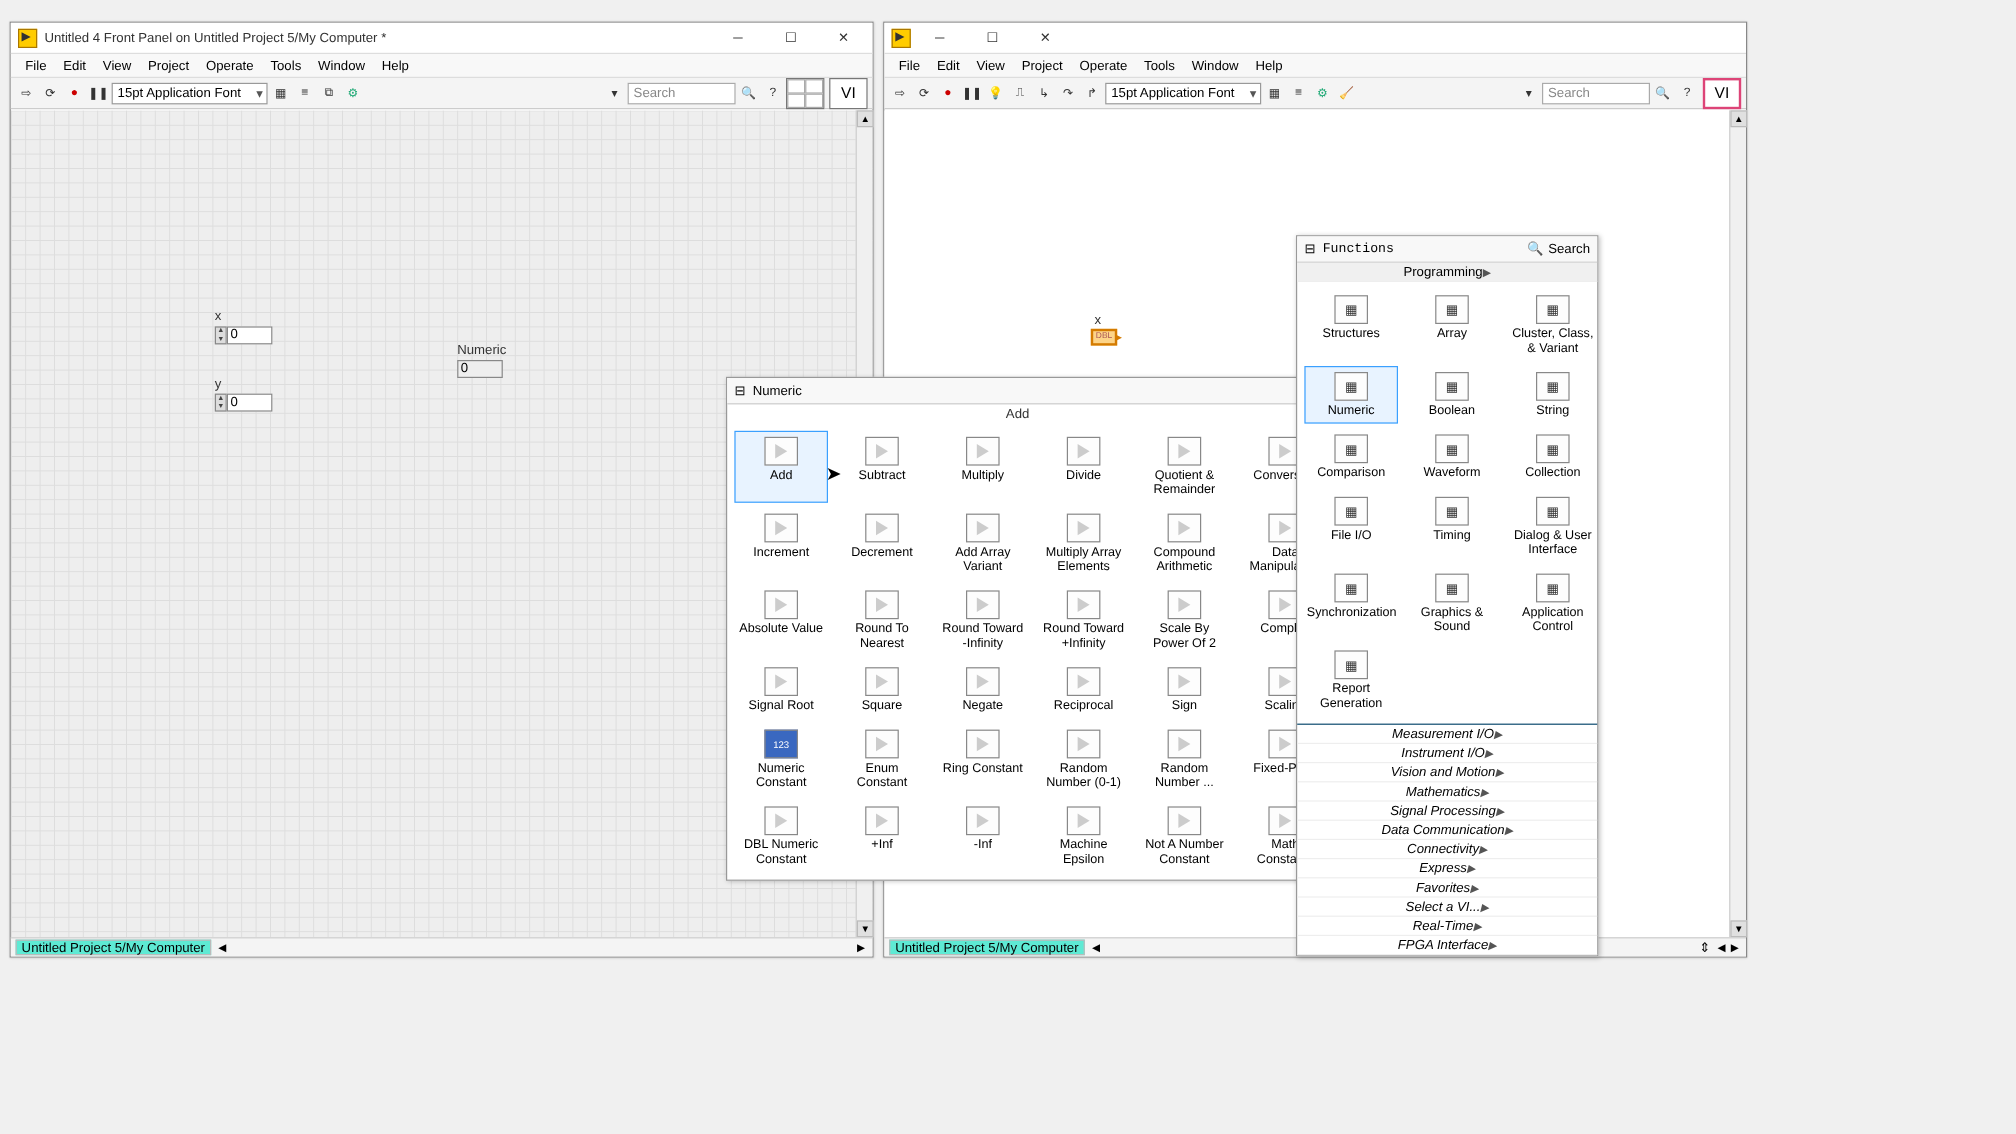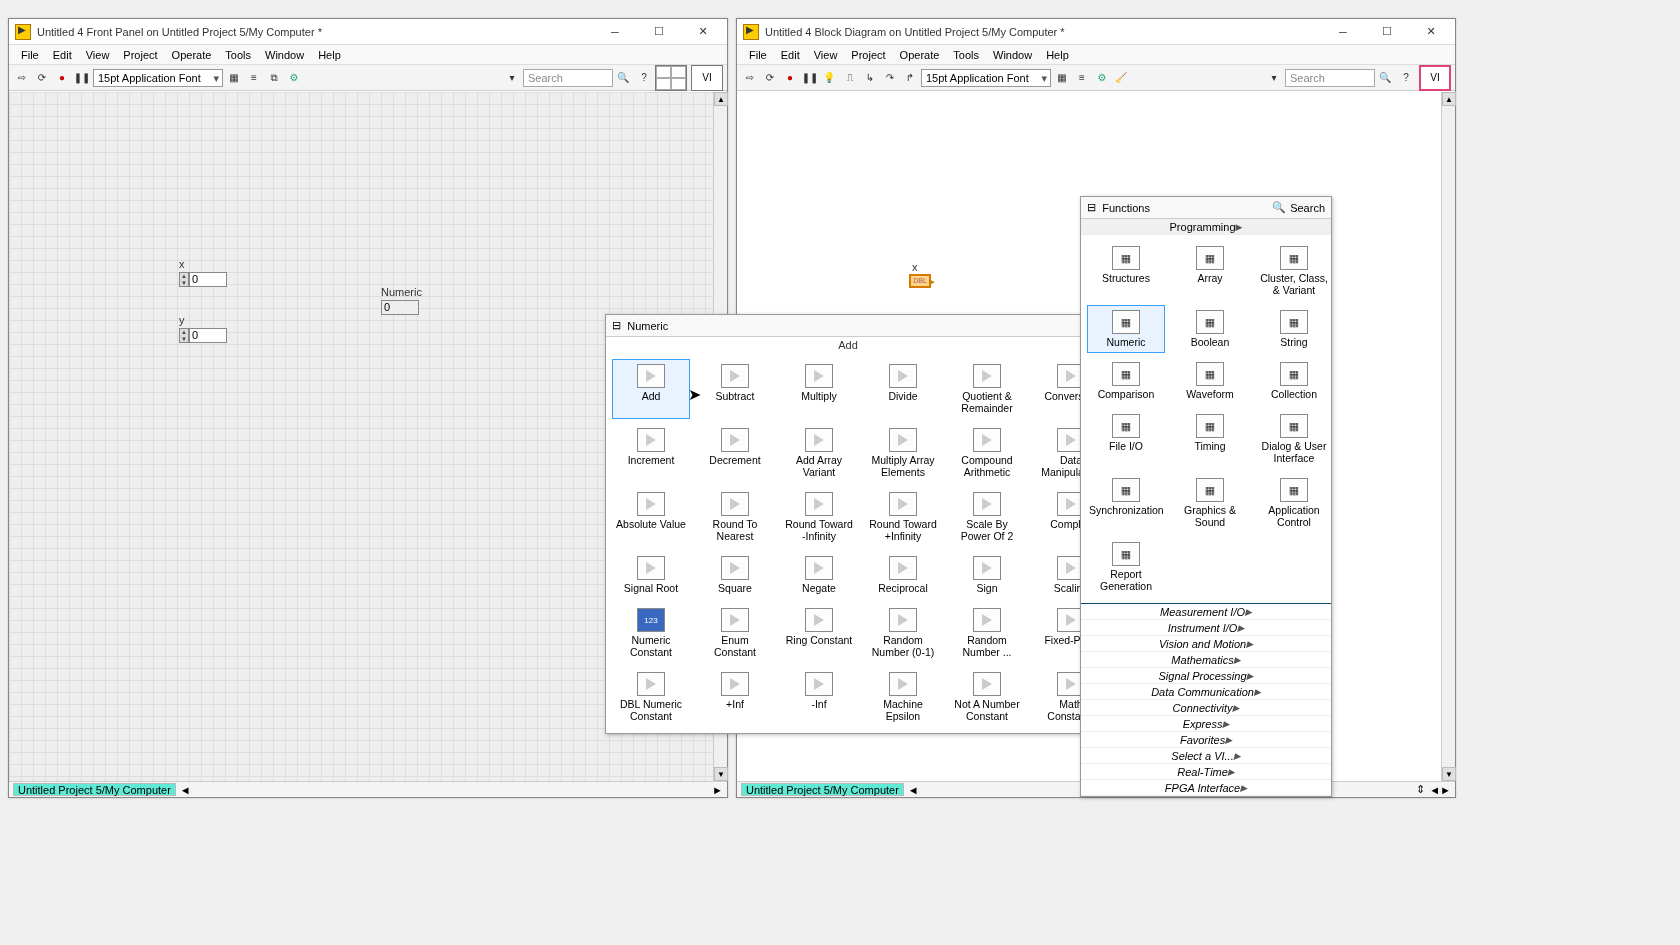--- a/index.html
+++ b/index.html
@@ -152,7 +152,6 @@
 <div class="window" style="left:736px;top:18px;width:720px;height:780px;">
   <div class="titlebar">
     <div class="lv-icon"></div>
-    <div class="title">Untitled 4 Block Diagram on Untitled Project 5/My Computer *</div>
     <div class="winbtns">
       <div class="winbtn">─</div>
       <div class="winbtn">☐</div>

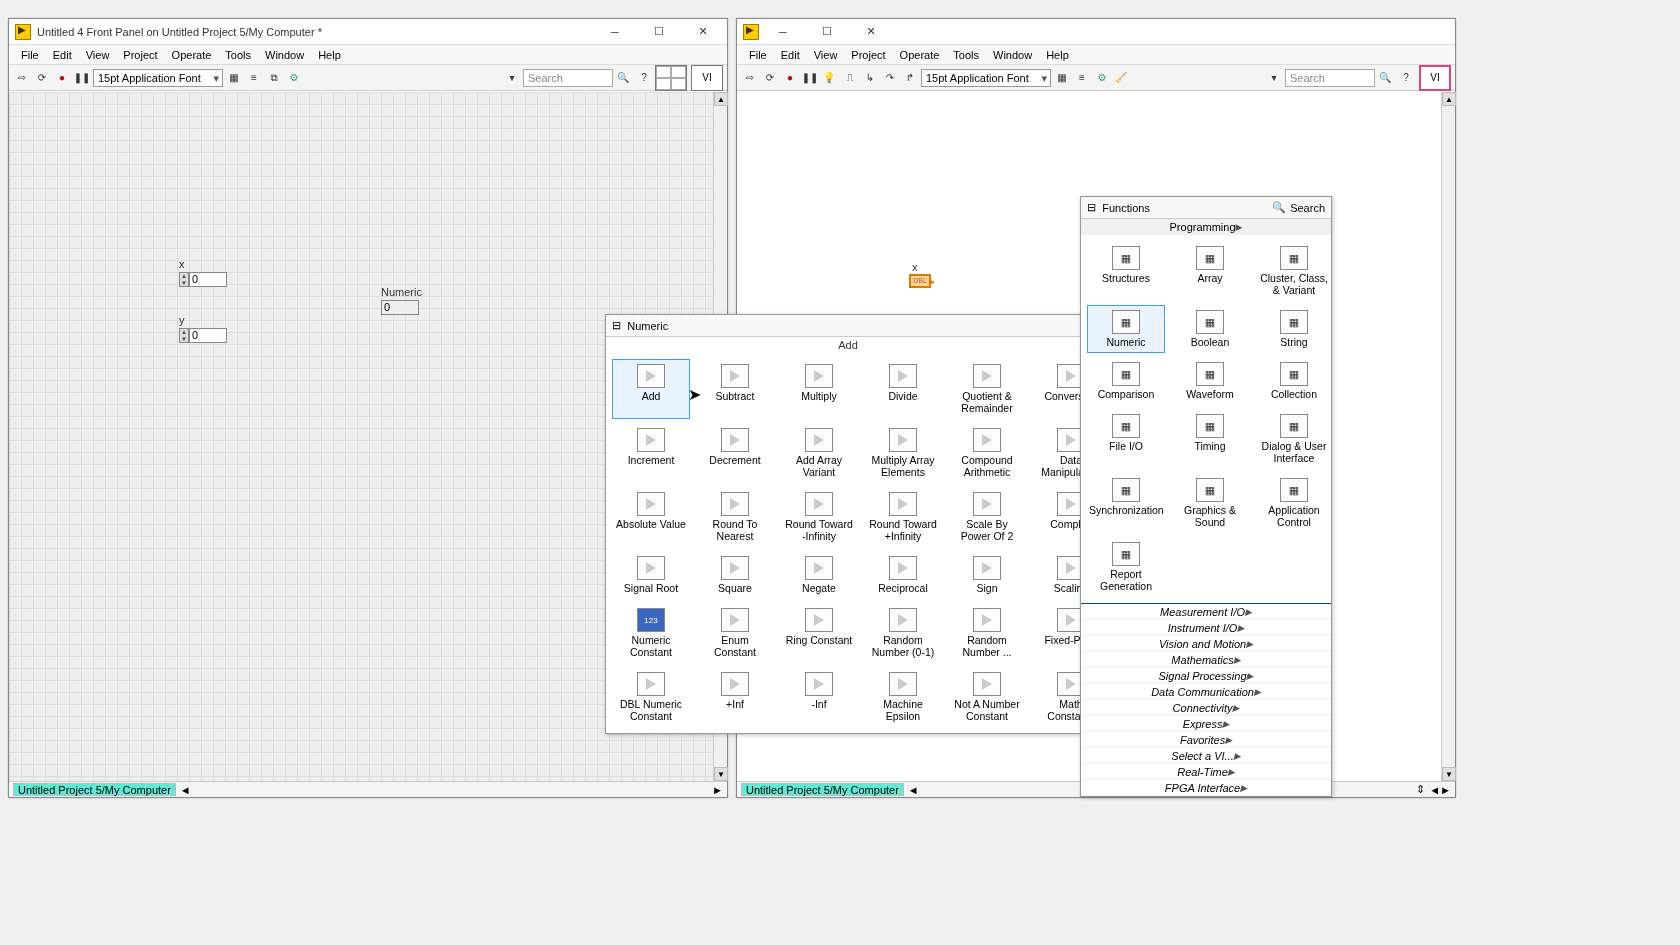--- a/index.html
+++ b/index.html
@@ -58,7 +58,7 @@
 
 .connector-pane{width:32px;height:26px;border:1px solid #777;background:#fff;display:grid;grid-template-columns:1fr 1fr;grid-template-rows:1fr 1fr;}
 .connector-pane div{border:1px solid #aaa;}
-.vi-icon{width:32px;height:26px;border:1px solid #777;background:#fff;margin-left:2px;display:flex;align-items:center;justify-content:center;font-size:10px;}
+.vi-icon{width:32px;height:26px;border:1px solid #777;background:#fff;margin-left:2px;display:flex;align-items:center;justify-content:center;font-size:13px;}
 </style>
 </head>
 <body>

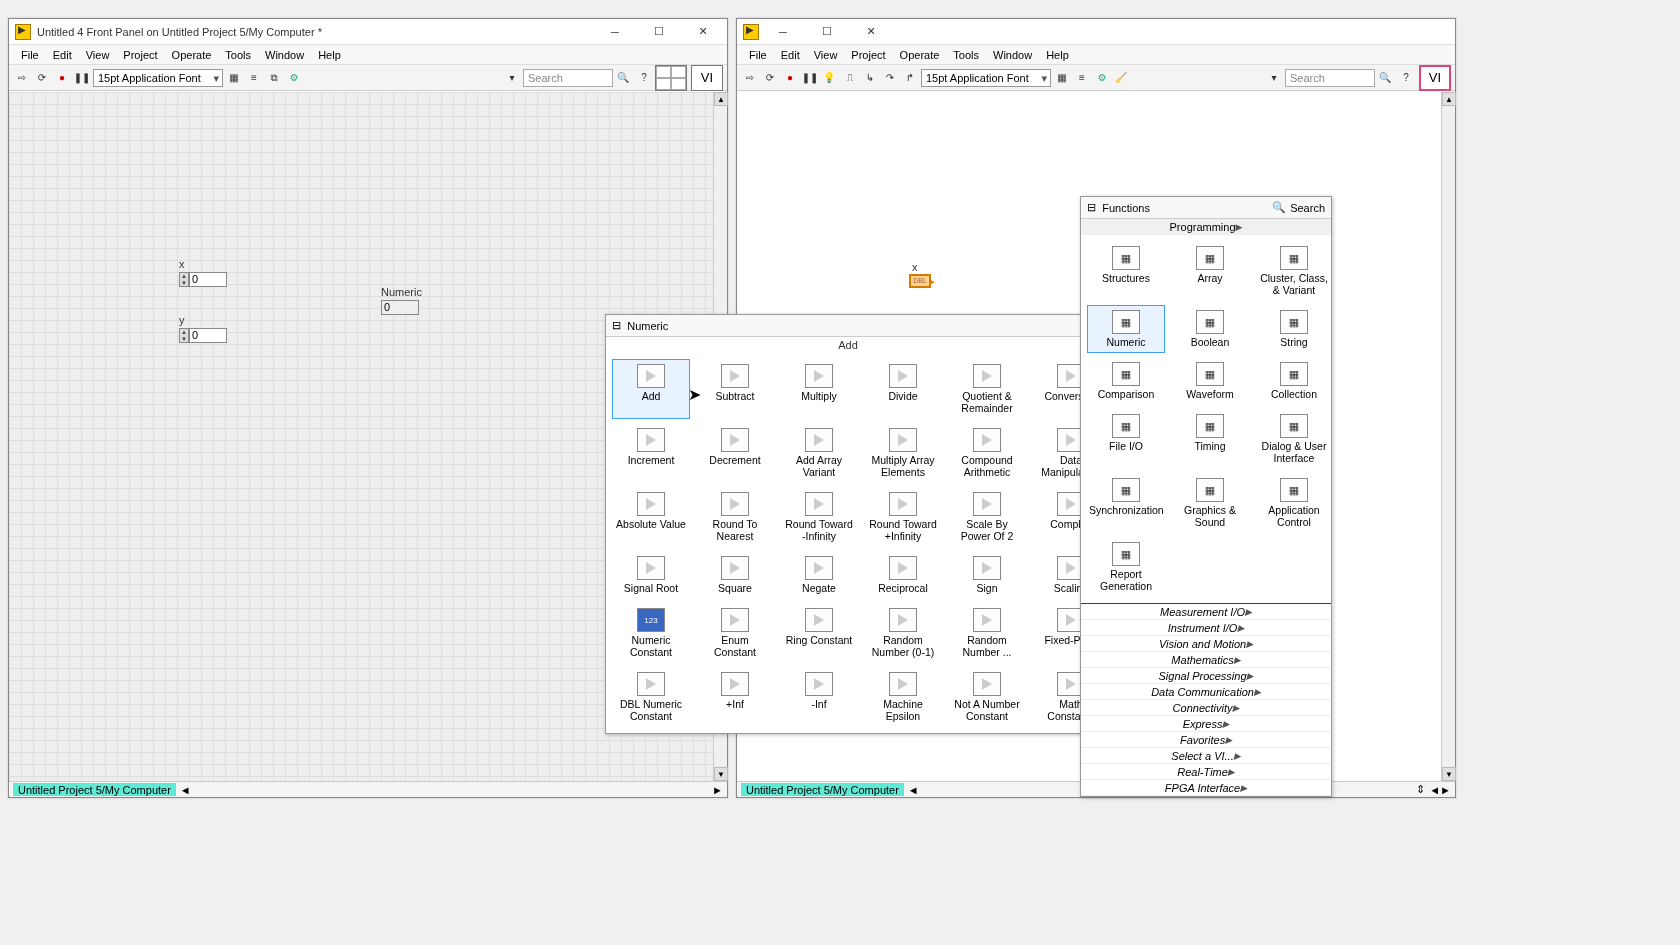--- a/index.html
+++ b/index.html
@@ -370,7 +370,7 @@
 <div class="palette" style="left:1080px;top:196px;width:252px;">
   <div class="pal-header">
     <span style="margin-right:6px;">⊟</span>
-    <span style="flex:1;">Functions</span>
+    <span style="flex:1;font-family:Liberation Mono, monospace;">Functions</span>
     <span>🔍</span>
     <span style="margin-left:4px;">Search</span>
   </div>

